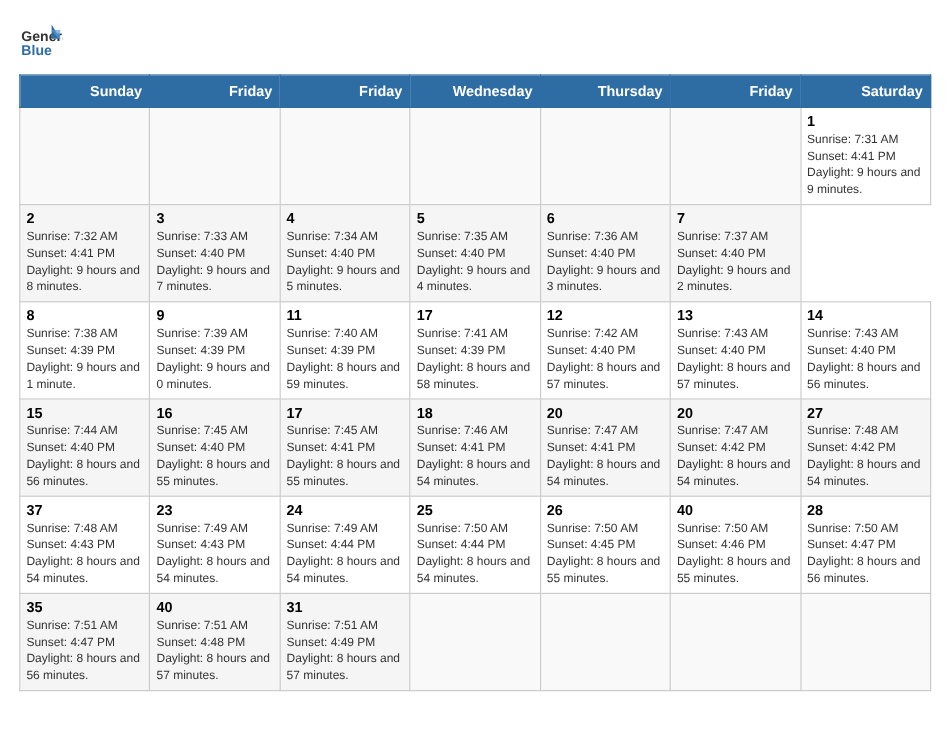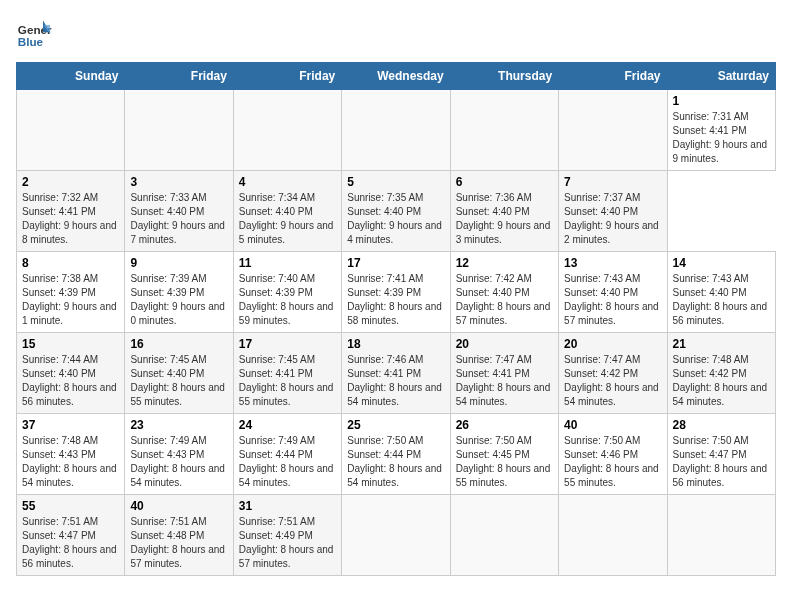--- a/index.html
+++ b/index.html
@@ -202,7 +202,7 @@
           <div class="day-info">Sunrise: 7:47 AM<br>Sunset: 4:42 PM<br>Daylight: 8 hours and 54 minutes.</div>
         </td>
         <td>
-          <span class="day-num">21</span>
+          <span class="day-num">27</span>
           <div class="day-info">Sunrise: 7:48 AM<br>Sunset: 4:42 PM<br>Daylight: 8 hours and 54 minutes.</div>
         </td>
       </tr>

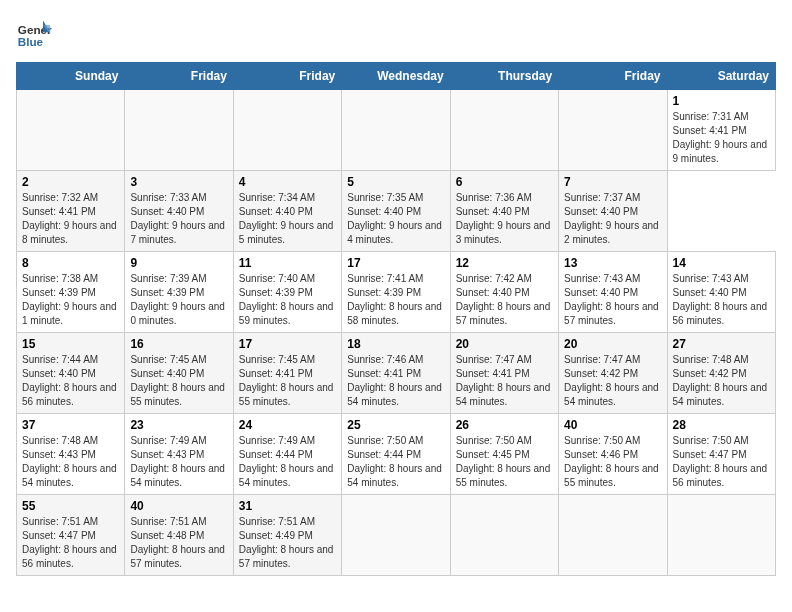--- a/index.html
+++ b/index.html
@@ -238,7 +238,7 @@
       </tr>
       <tr>
         <td>
-          <span class="day-num">55</span>
+          <span class="day-num">35</span>
           <div class="day-info">Sunrise: 7:51 AM<br>Sunset: 4:47 PM<br>Daylight: 8 hours and 56 minutes.</div>
         </td>
         <td>

